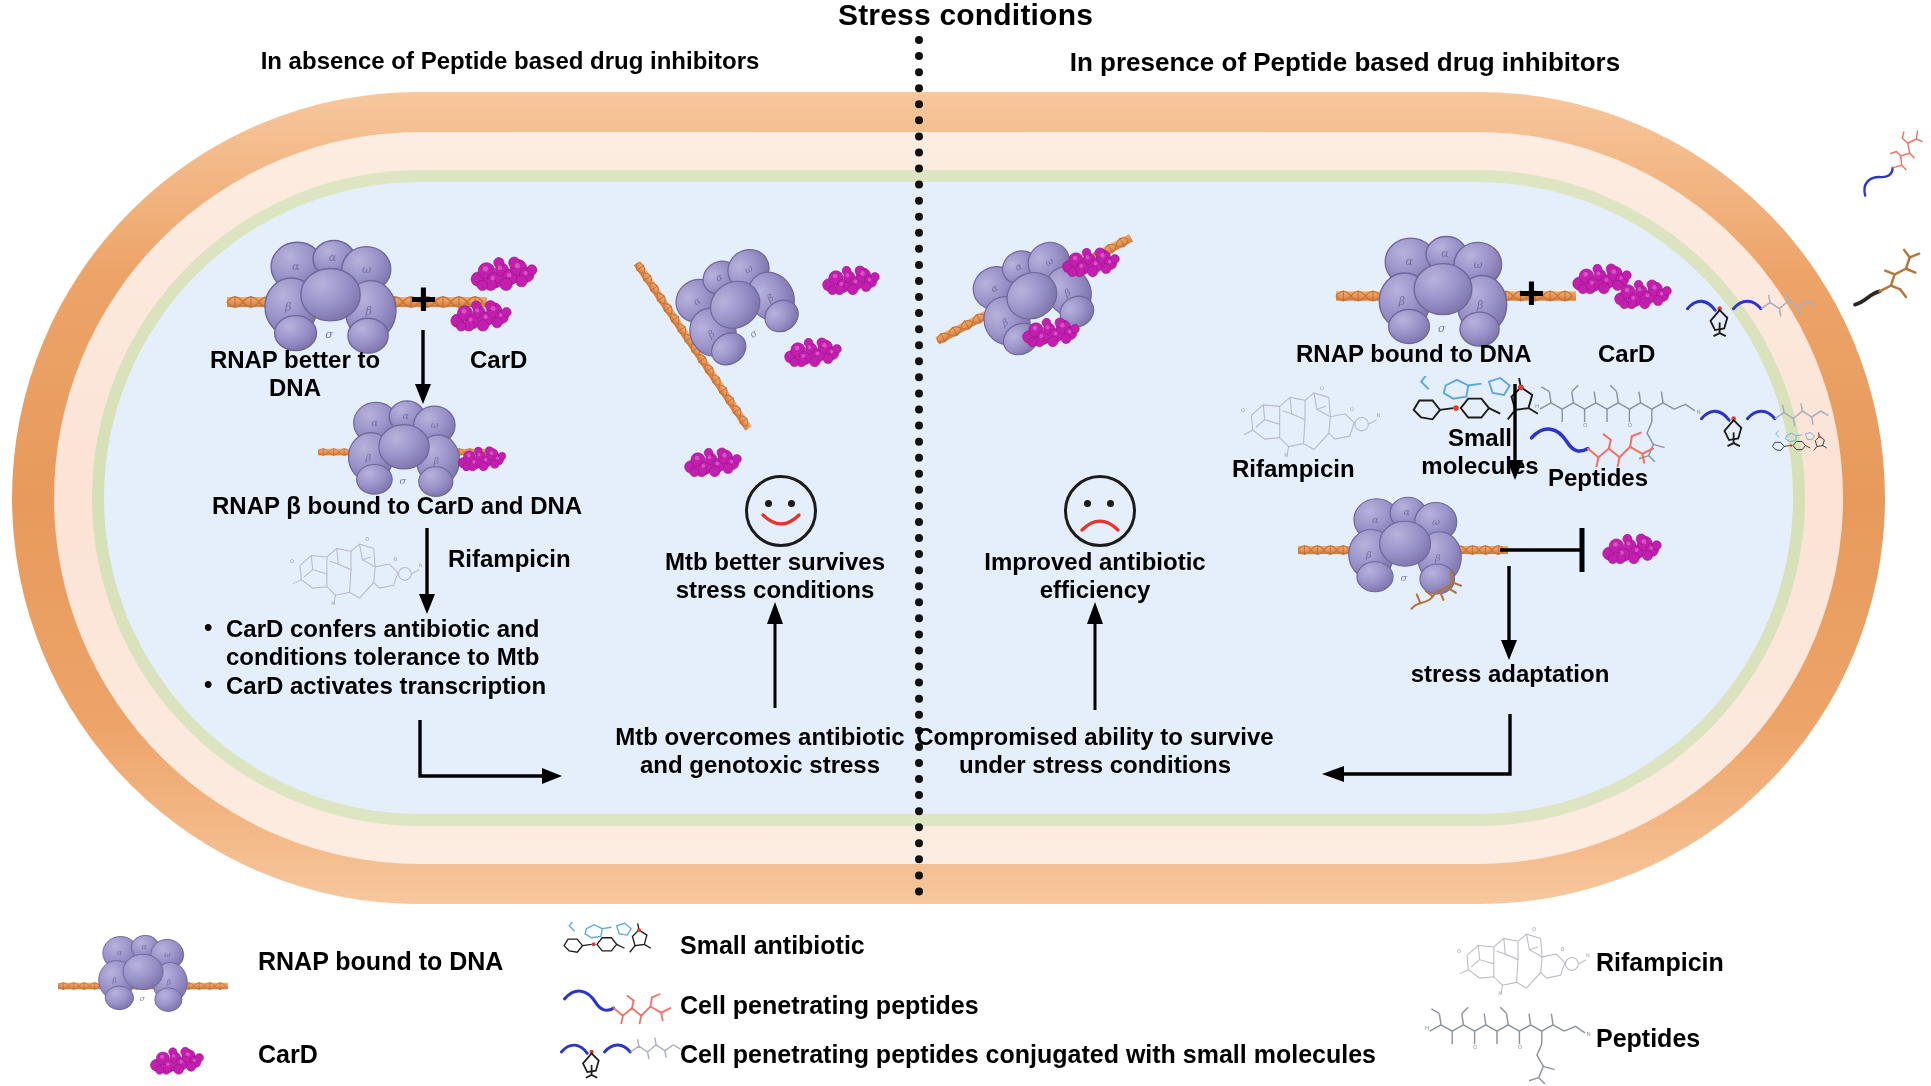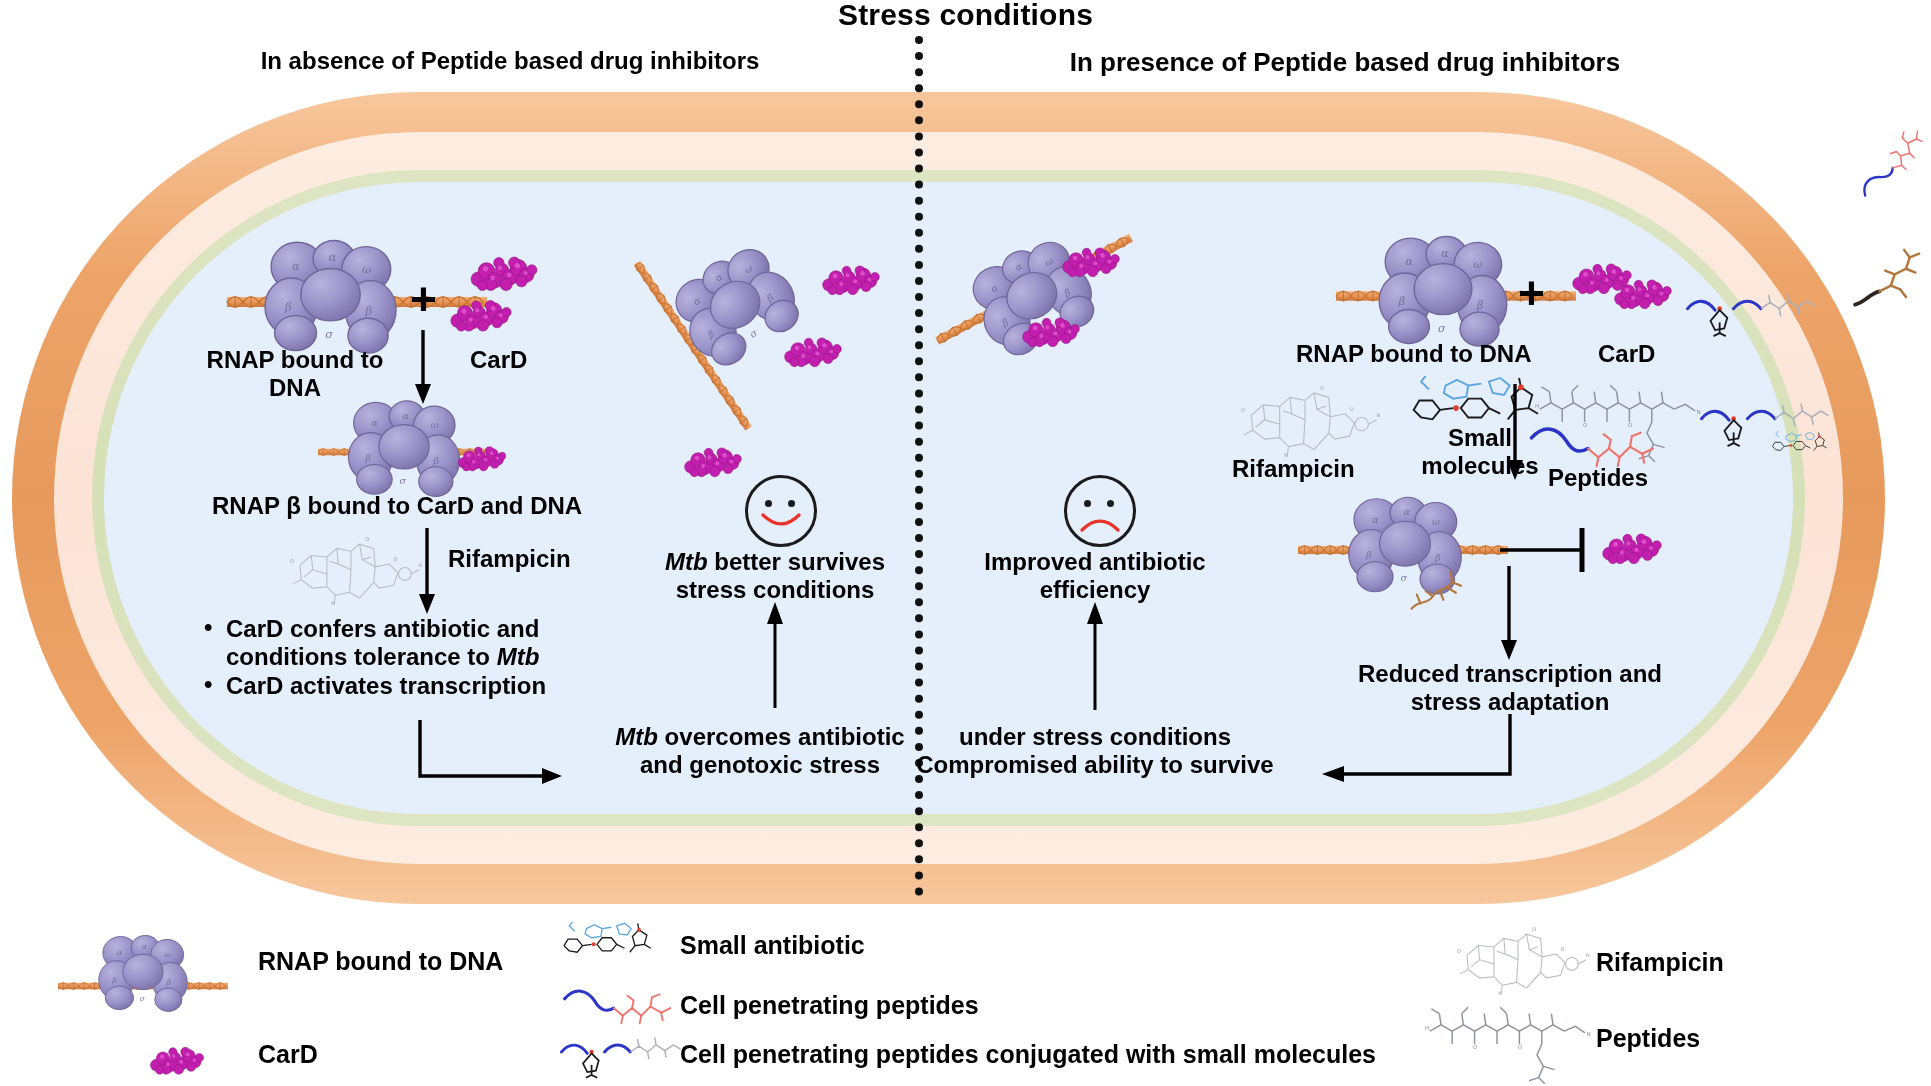--- a/index.html
+++ b/index.html
@@ -330,7 +330,7 @@
 </div>
 
 <div class="abs txt t24 ctr" style="left:190px;top:346px;width:210px;">
-  <div>RNAP bound to</div>
+  <div>RNAP better to</div>
   <div>DNA</div>
 </div>
 

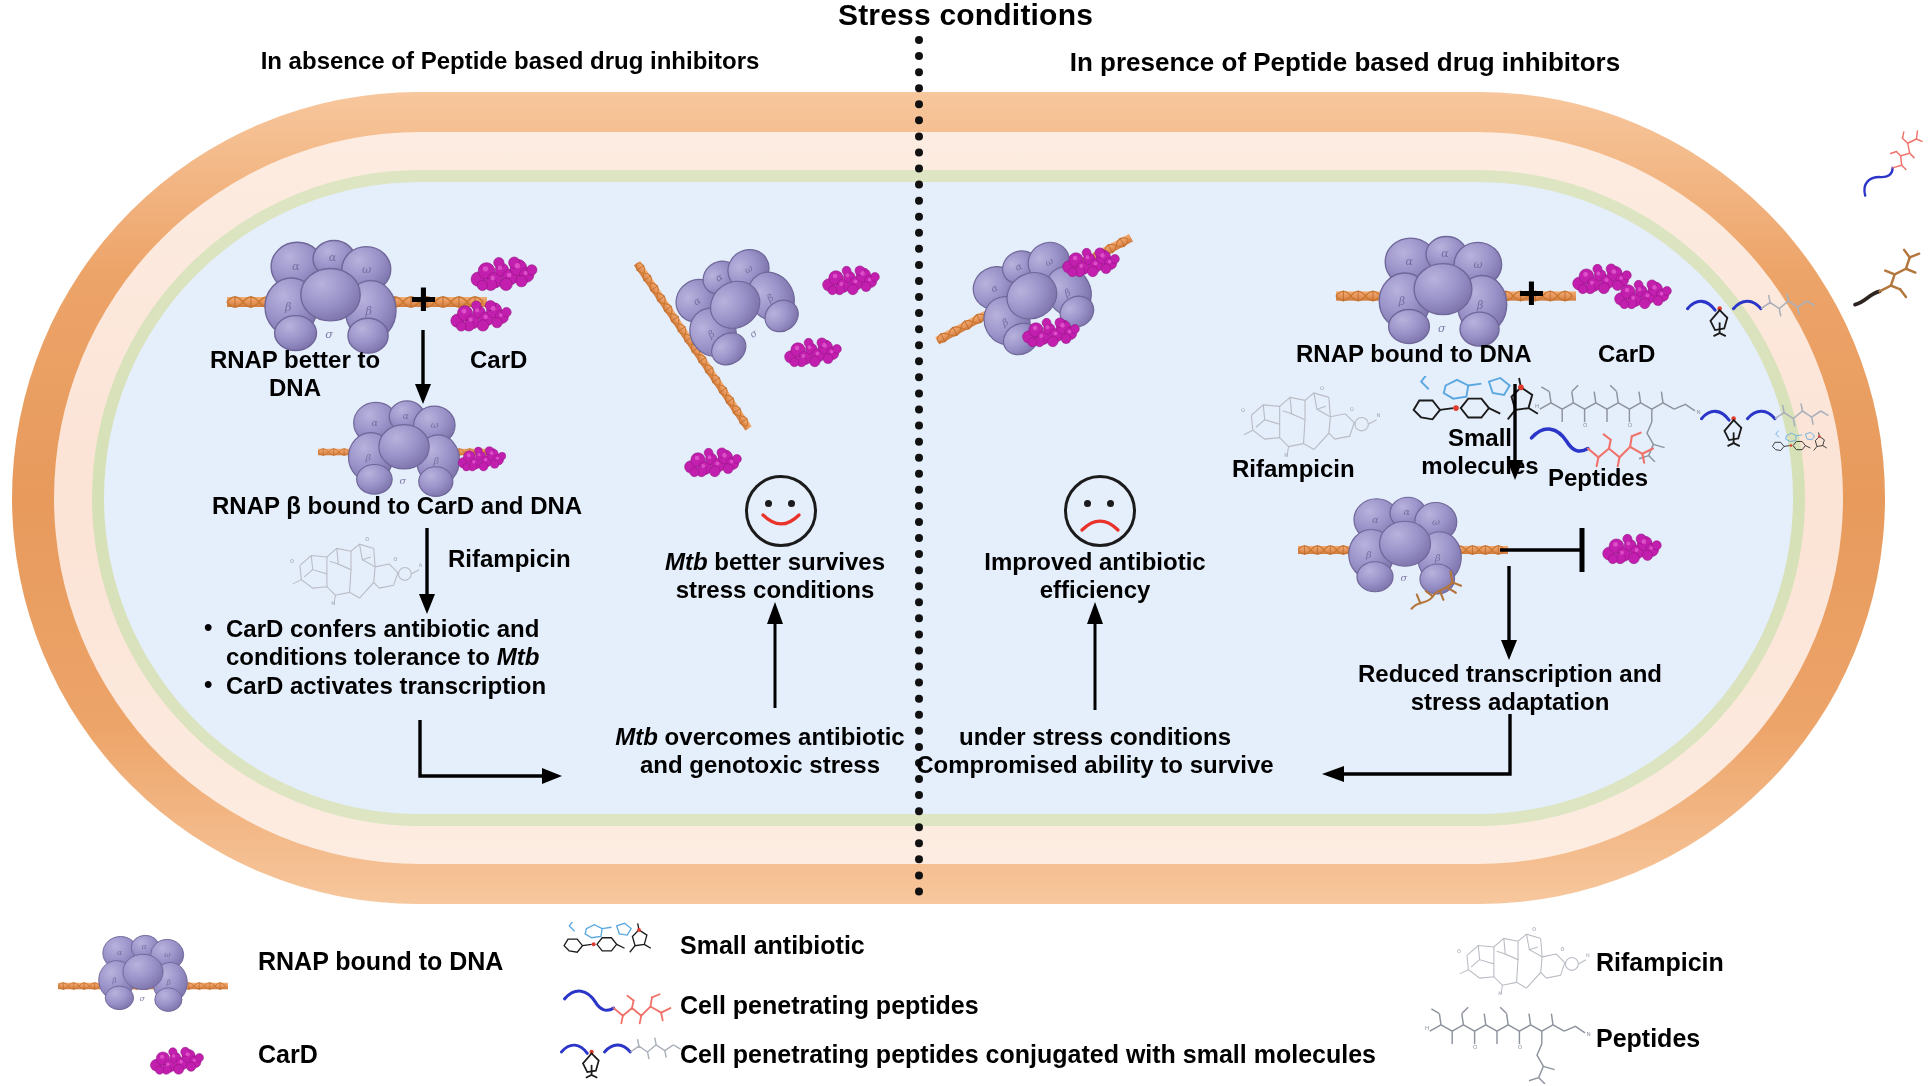--- a/index.html
+++ b/index.html
@@ -30,7 +30,7 @@
   
   .txt{font-weight:bold;line-height:1.15;}
   .t24{font-size:24px;}
-  .it{font-style:italic;}
+  .it{}
 
   
   .rnap{position:absolute;}

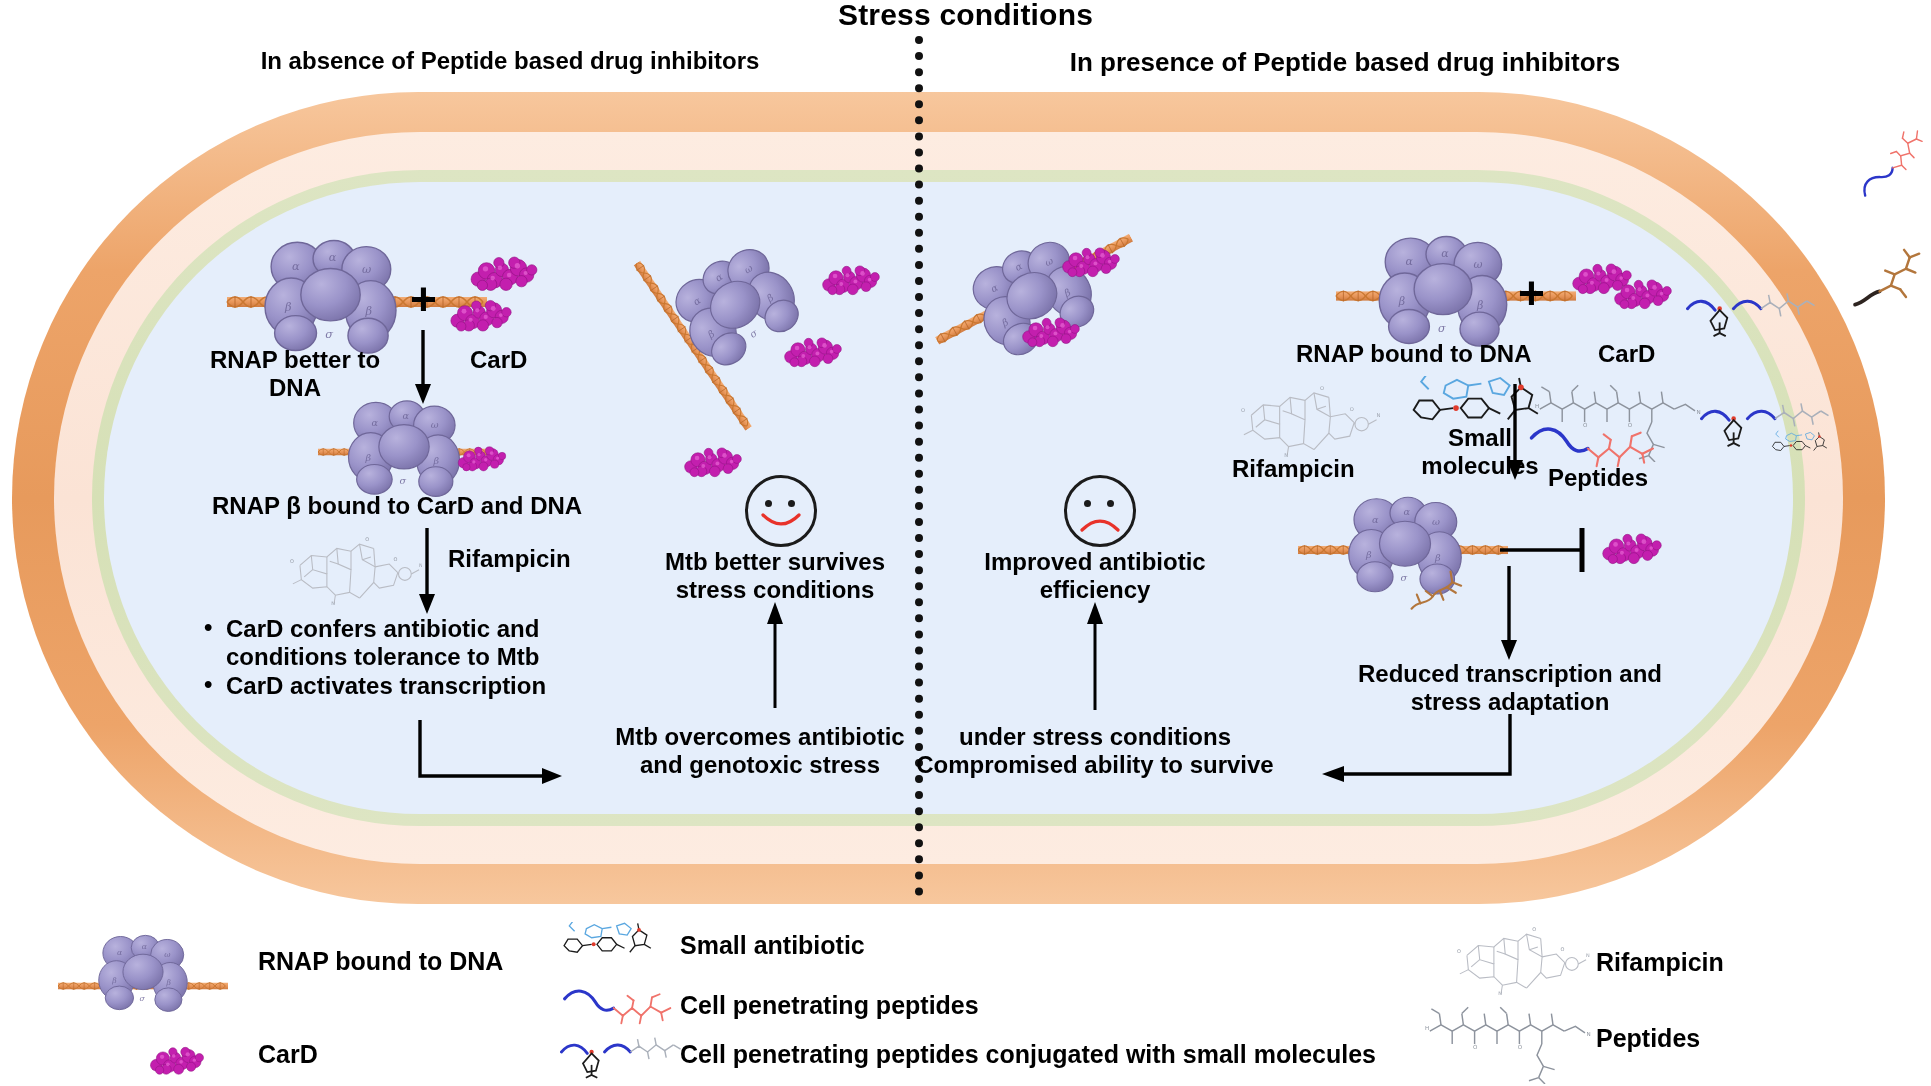--- a/index.html
+++ b/index.html
@@ -580,7 +580,6 @@
 </svg>
 
 <div class="abs txt t24 ctr" style="left:1340px;top:660px;width:340px;">
-  <div>Reduced transcription and</div>
   <div>stress adaptation</div>
 </div>
 

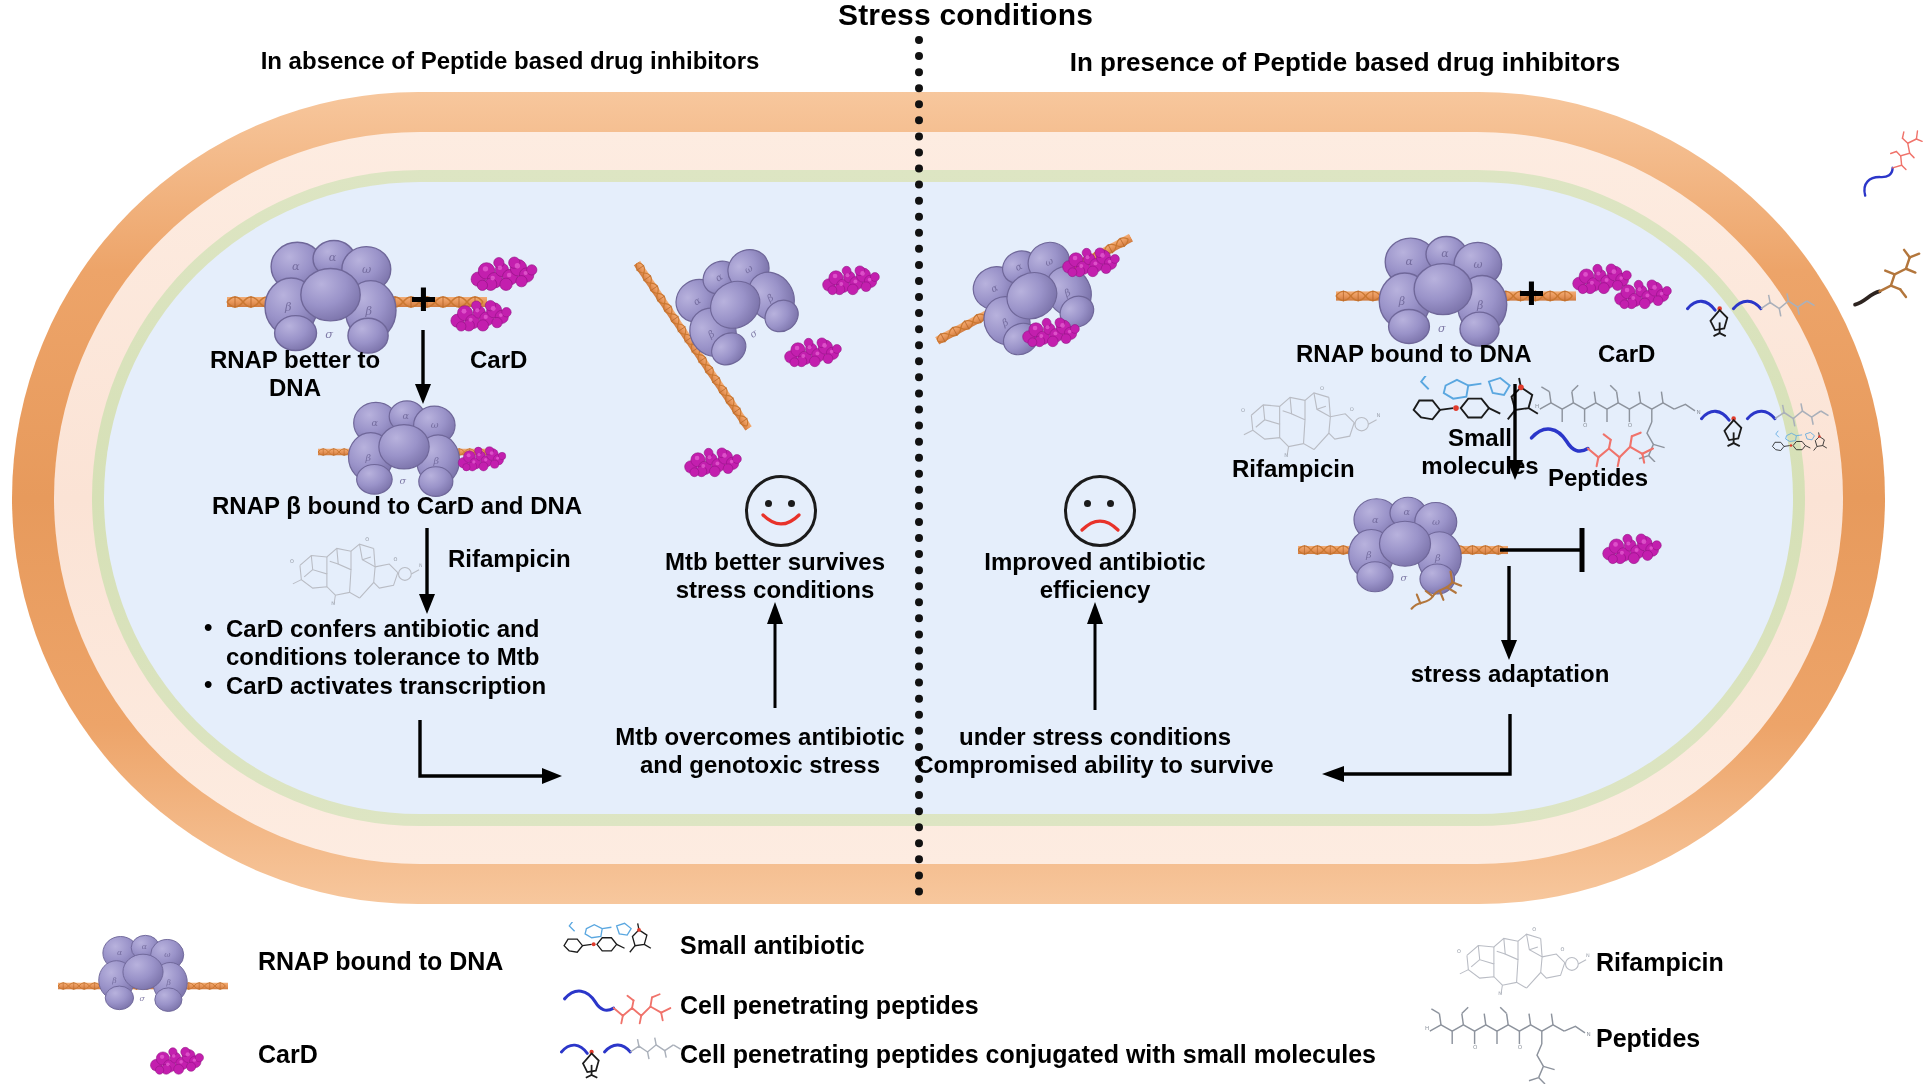--- a/index.html
+++ b/index.html
@@ -482,8 +482,8 @@
 </svg>
 
 <div class="abs txt t24 ctr" style="left:910px;top:723px;width:370px;">
+  <div>Compromised ability to survive</div>
   <div>under stress conditions</div>
-  <div>Compromised ability to survive</div>
 </div>
 
 <div class="dna abs" style="left:1322px;top:284px;">

